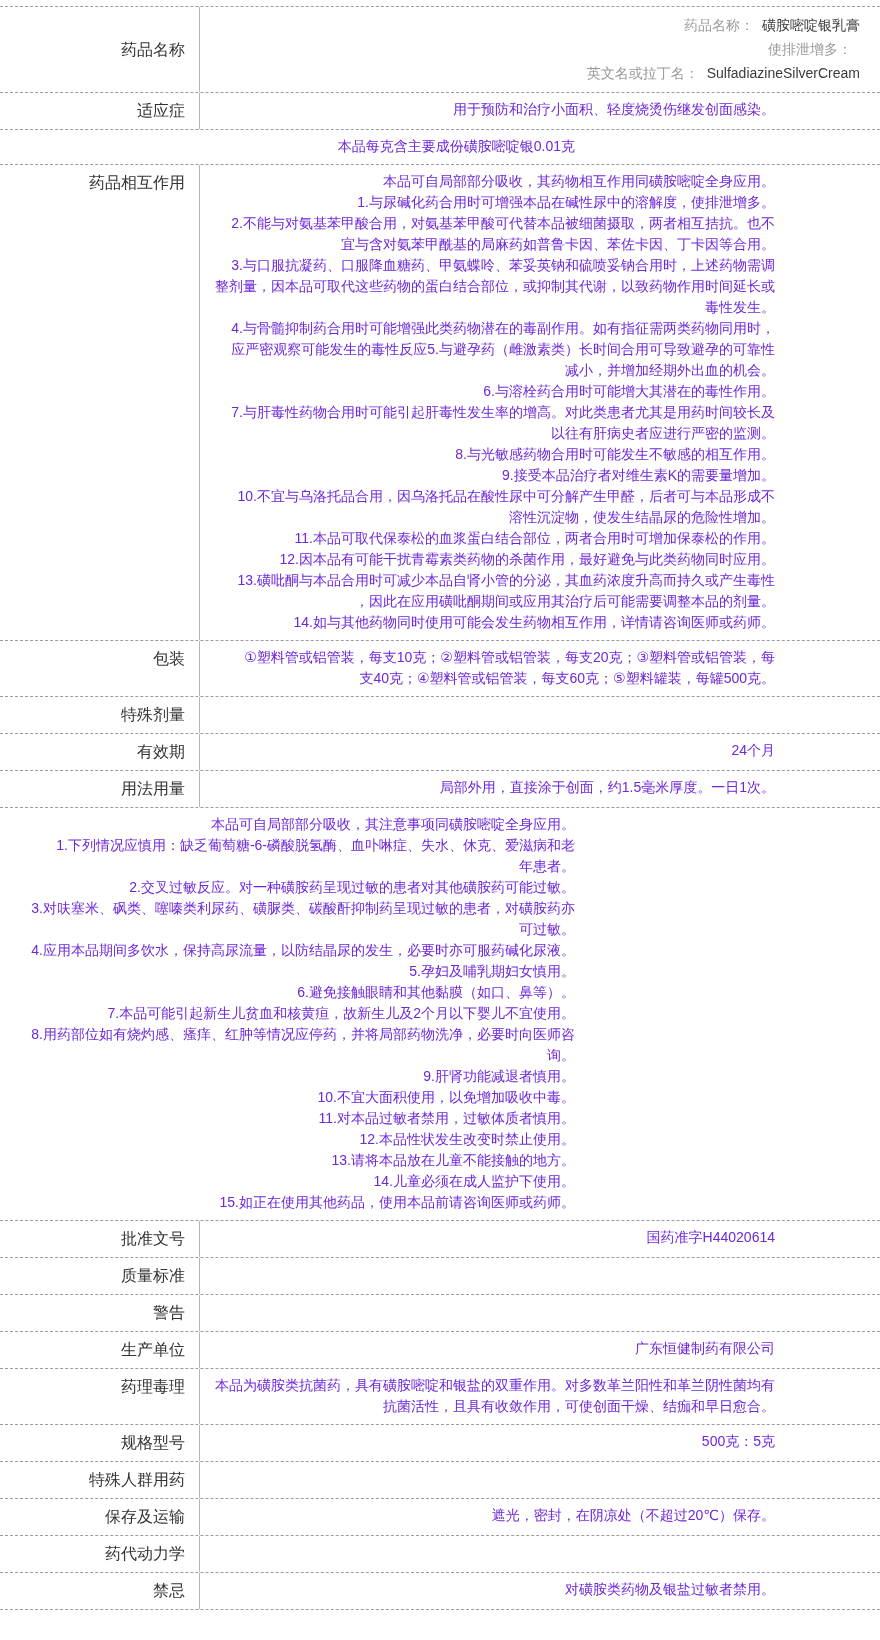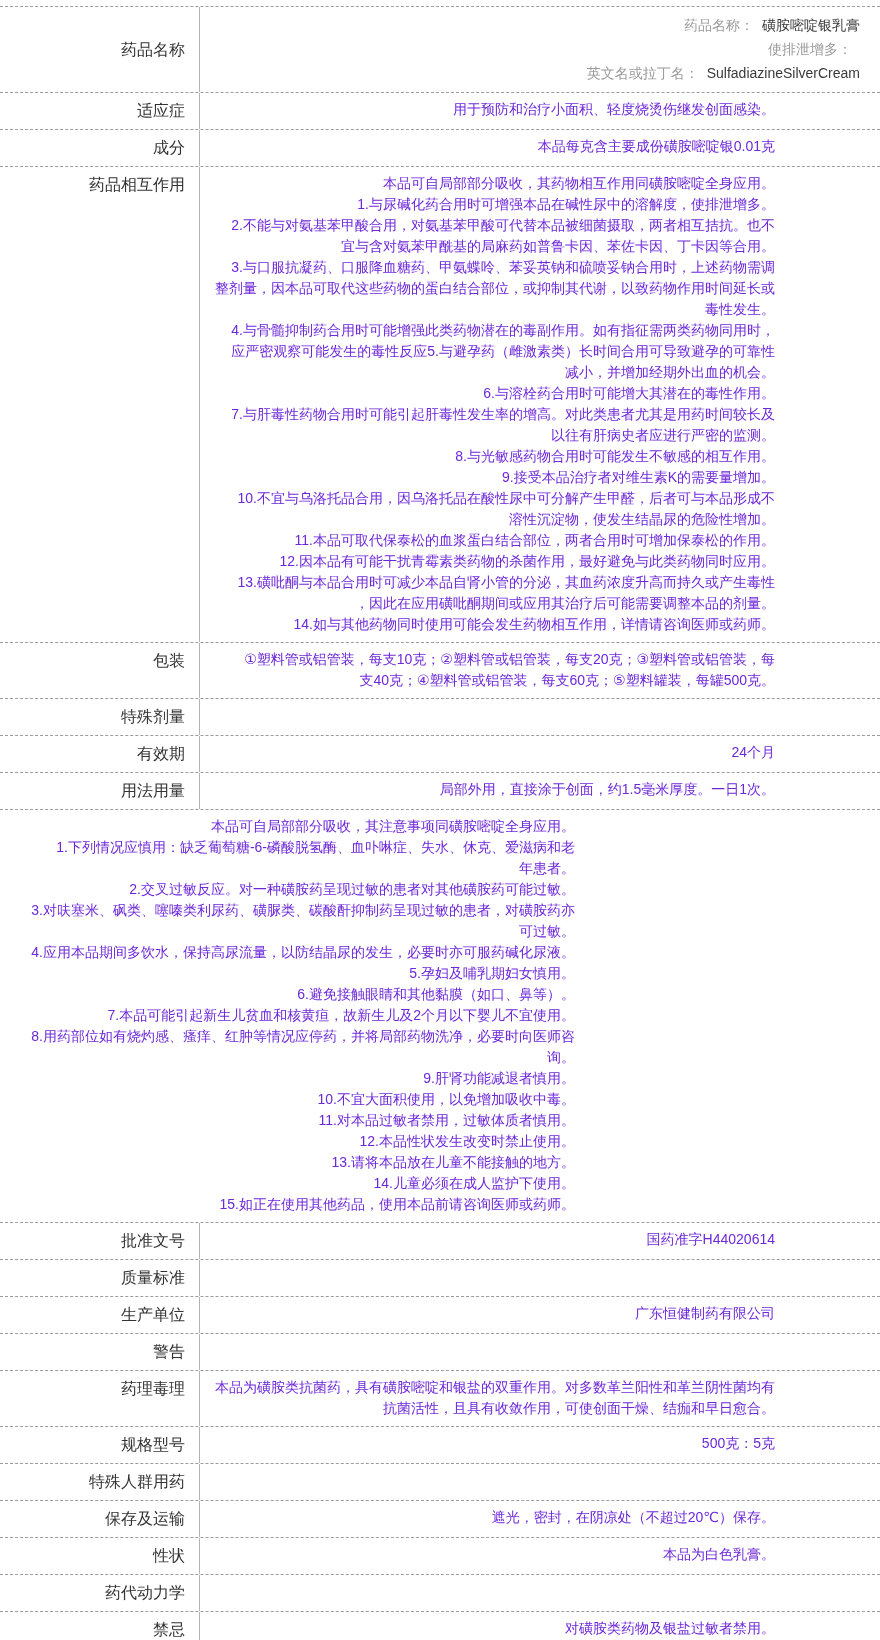--- a/index.html
+++ b/index.html
@@ -93,7 +93,6 @@
     </div>
 
     <div class="row">
-      <div class="label-cell">成分</div>
       <div class="content-cell">
           <div class="content-text">本品每克含主要成份磺胺嘧啶银0.01克</div>
         </div>

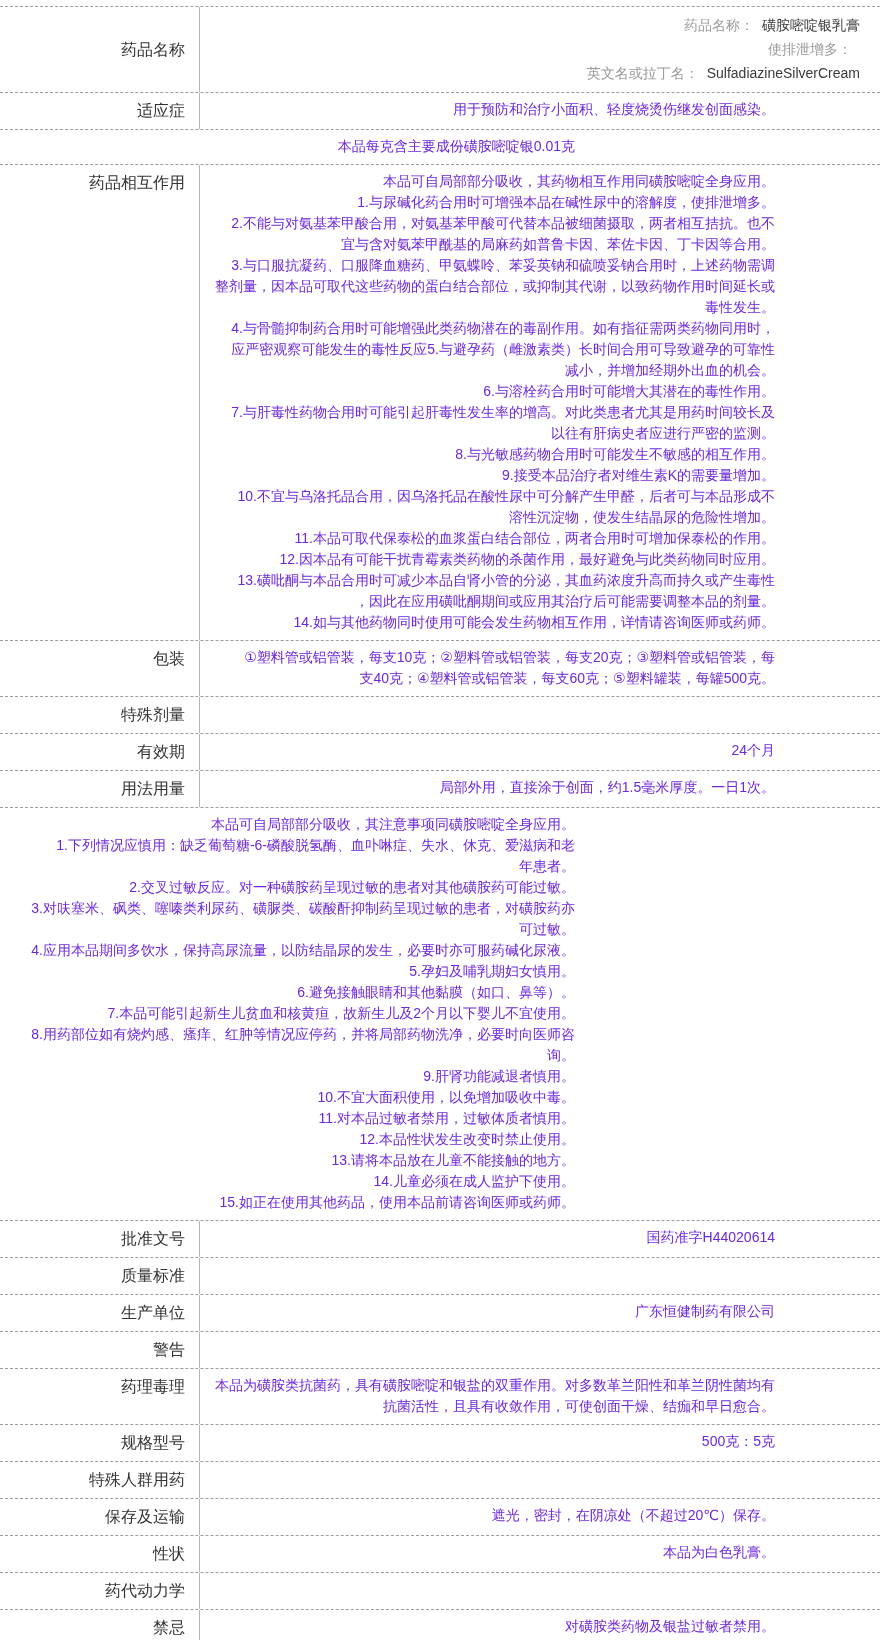--- a/index.html
+++ b/index.html
@@ -191,16 +191,16 @@
     </div>
 
     <div class="row">
+      <div class="label-cell">警告</div>
+      <div class="content-cell">
+          <div class="content-text"></div>
+        </div>
+    </div>
+
+    <div class="row">
       <div class="label-cell">生产单位</div>
       <div class="content-cell">
           <div class="content-text">广东恒健制药有限公司</div>
-        </div>
-    </div>
-
-    <div class="row">
-      <div class="label-cell">警告</div>
-      <div class="content-cell">
-          <div class="content-text"></div>
         </div>
     </div>
 

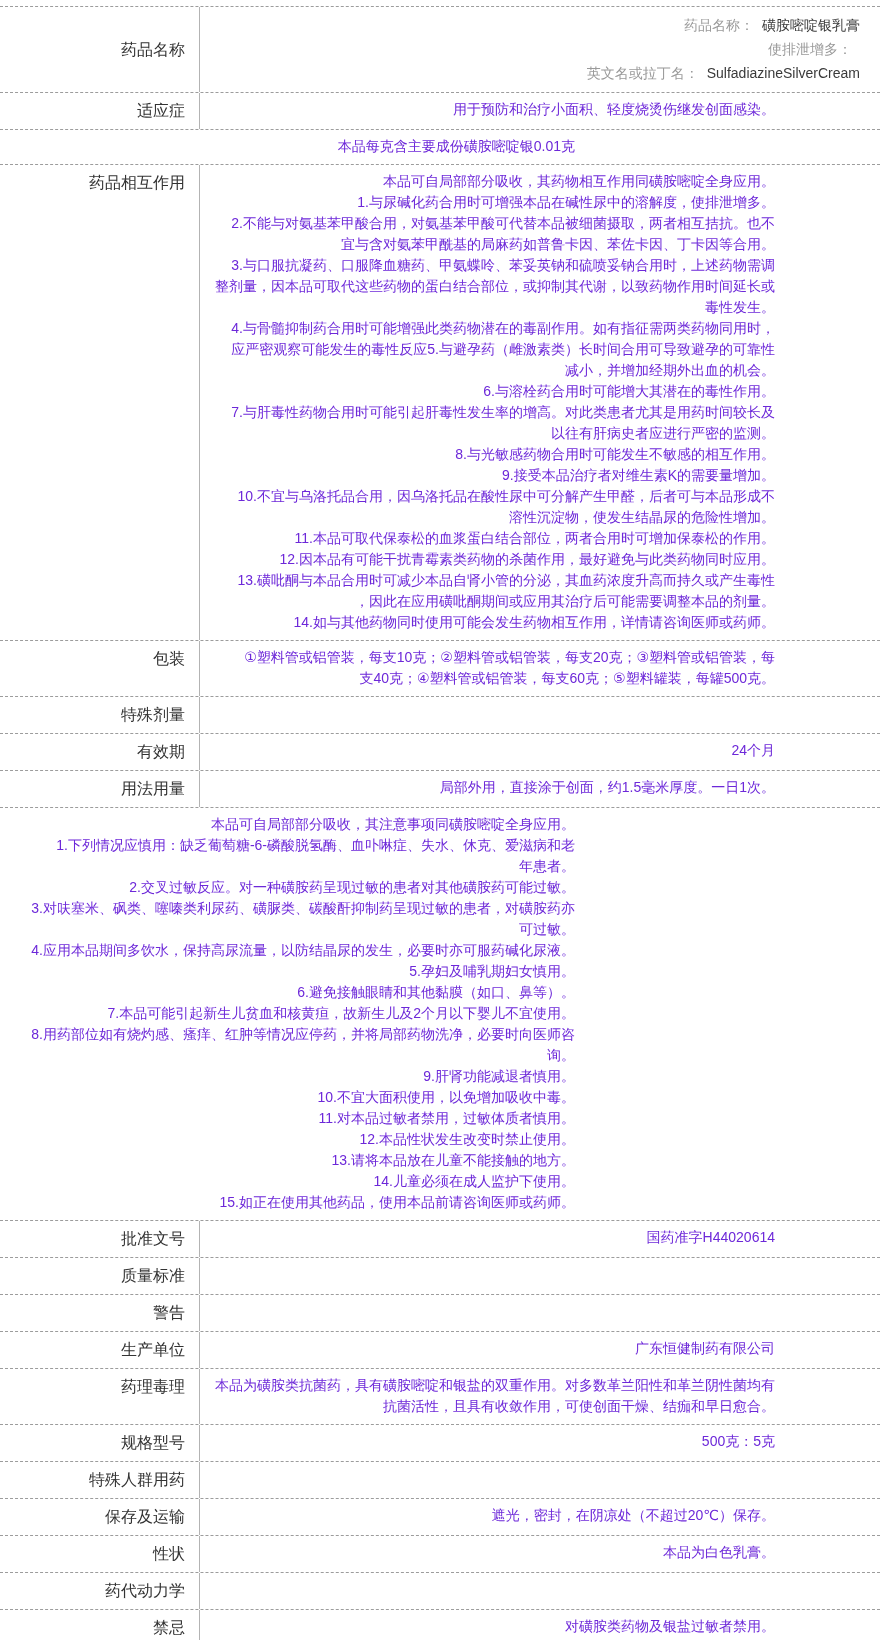--- a/index.html
+++ b/index.html
@@ -233,12 +233,6 @@
         </div>
     </div>
 
-    <div class="row">
-      <div class="label-cell">性状</div>
-      <div class="content-cell">
-          <div class="content-text">本品为白色乳膏。</div>
-        </div>
-    </div>
 
     <div class="row">
       <div class="label-cell">药代动力学</div>

